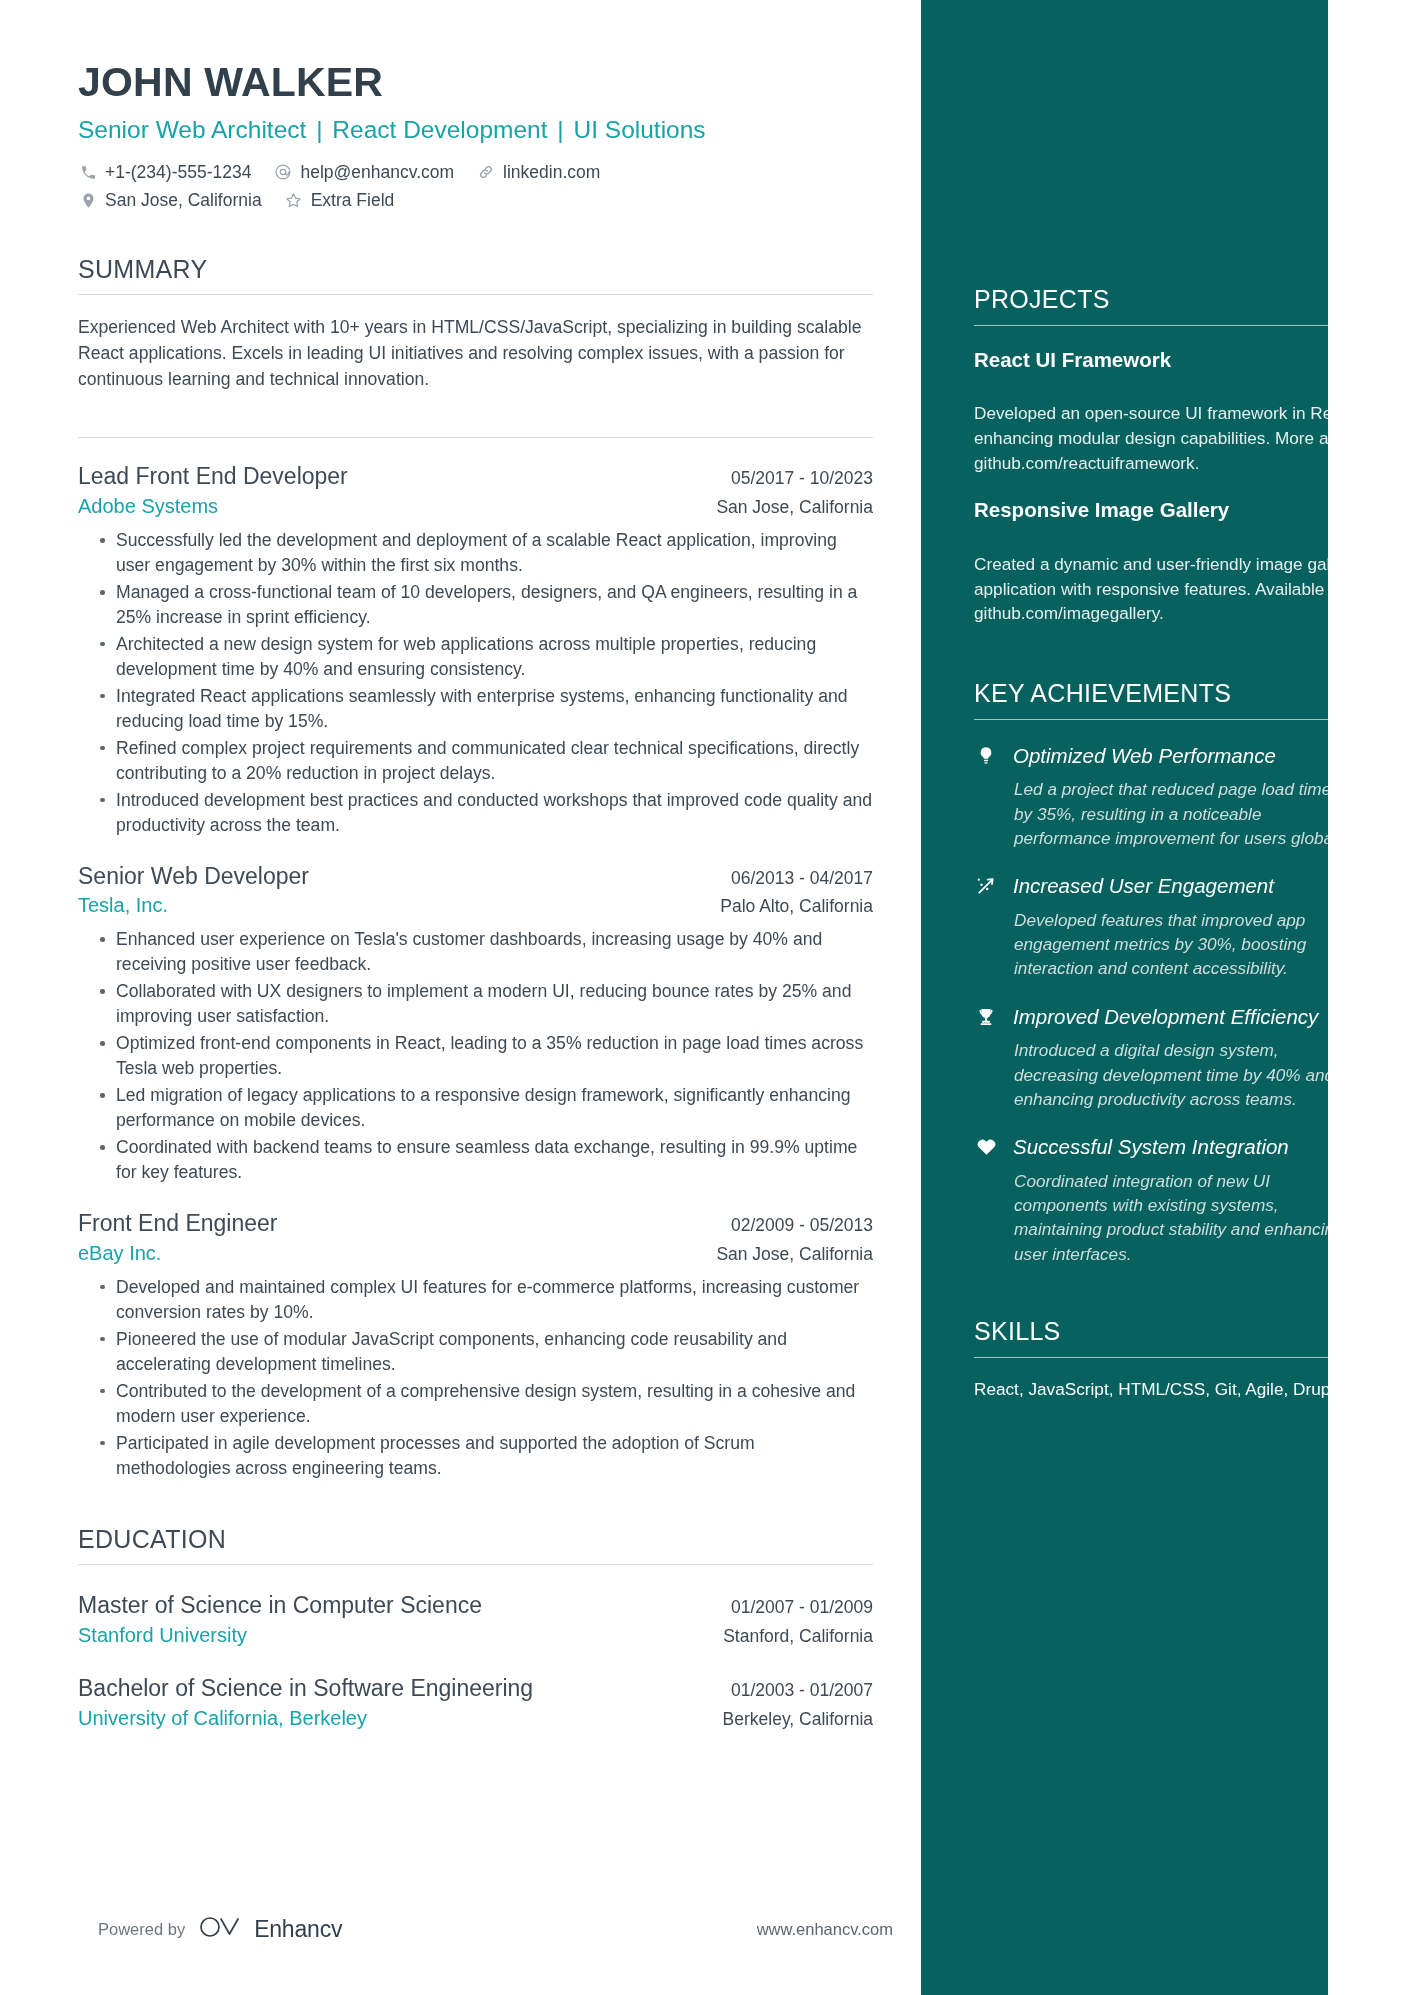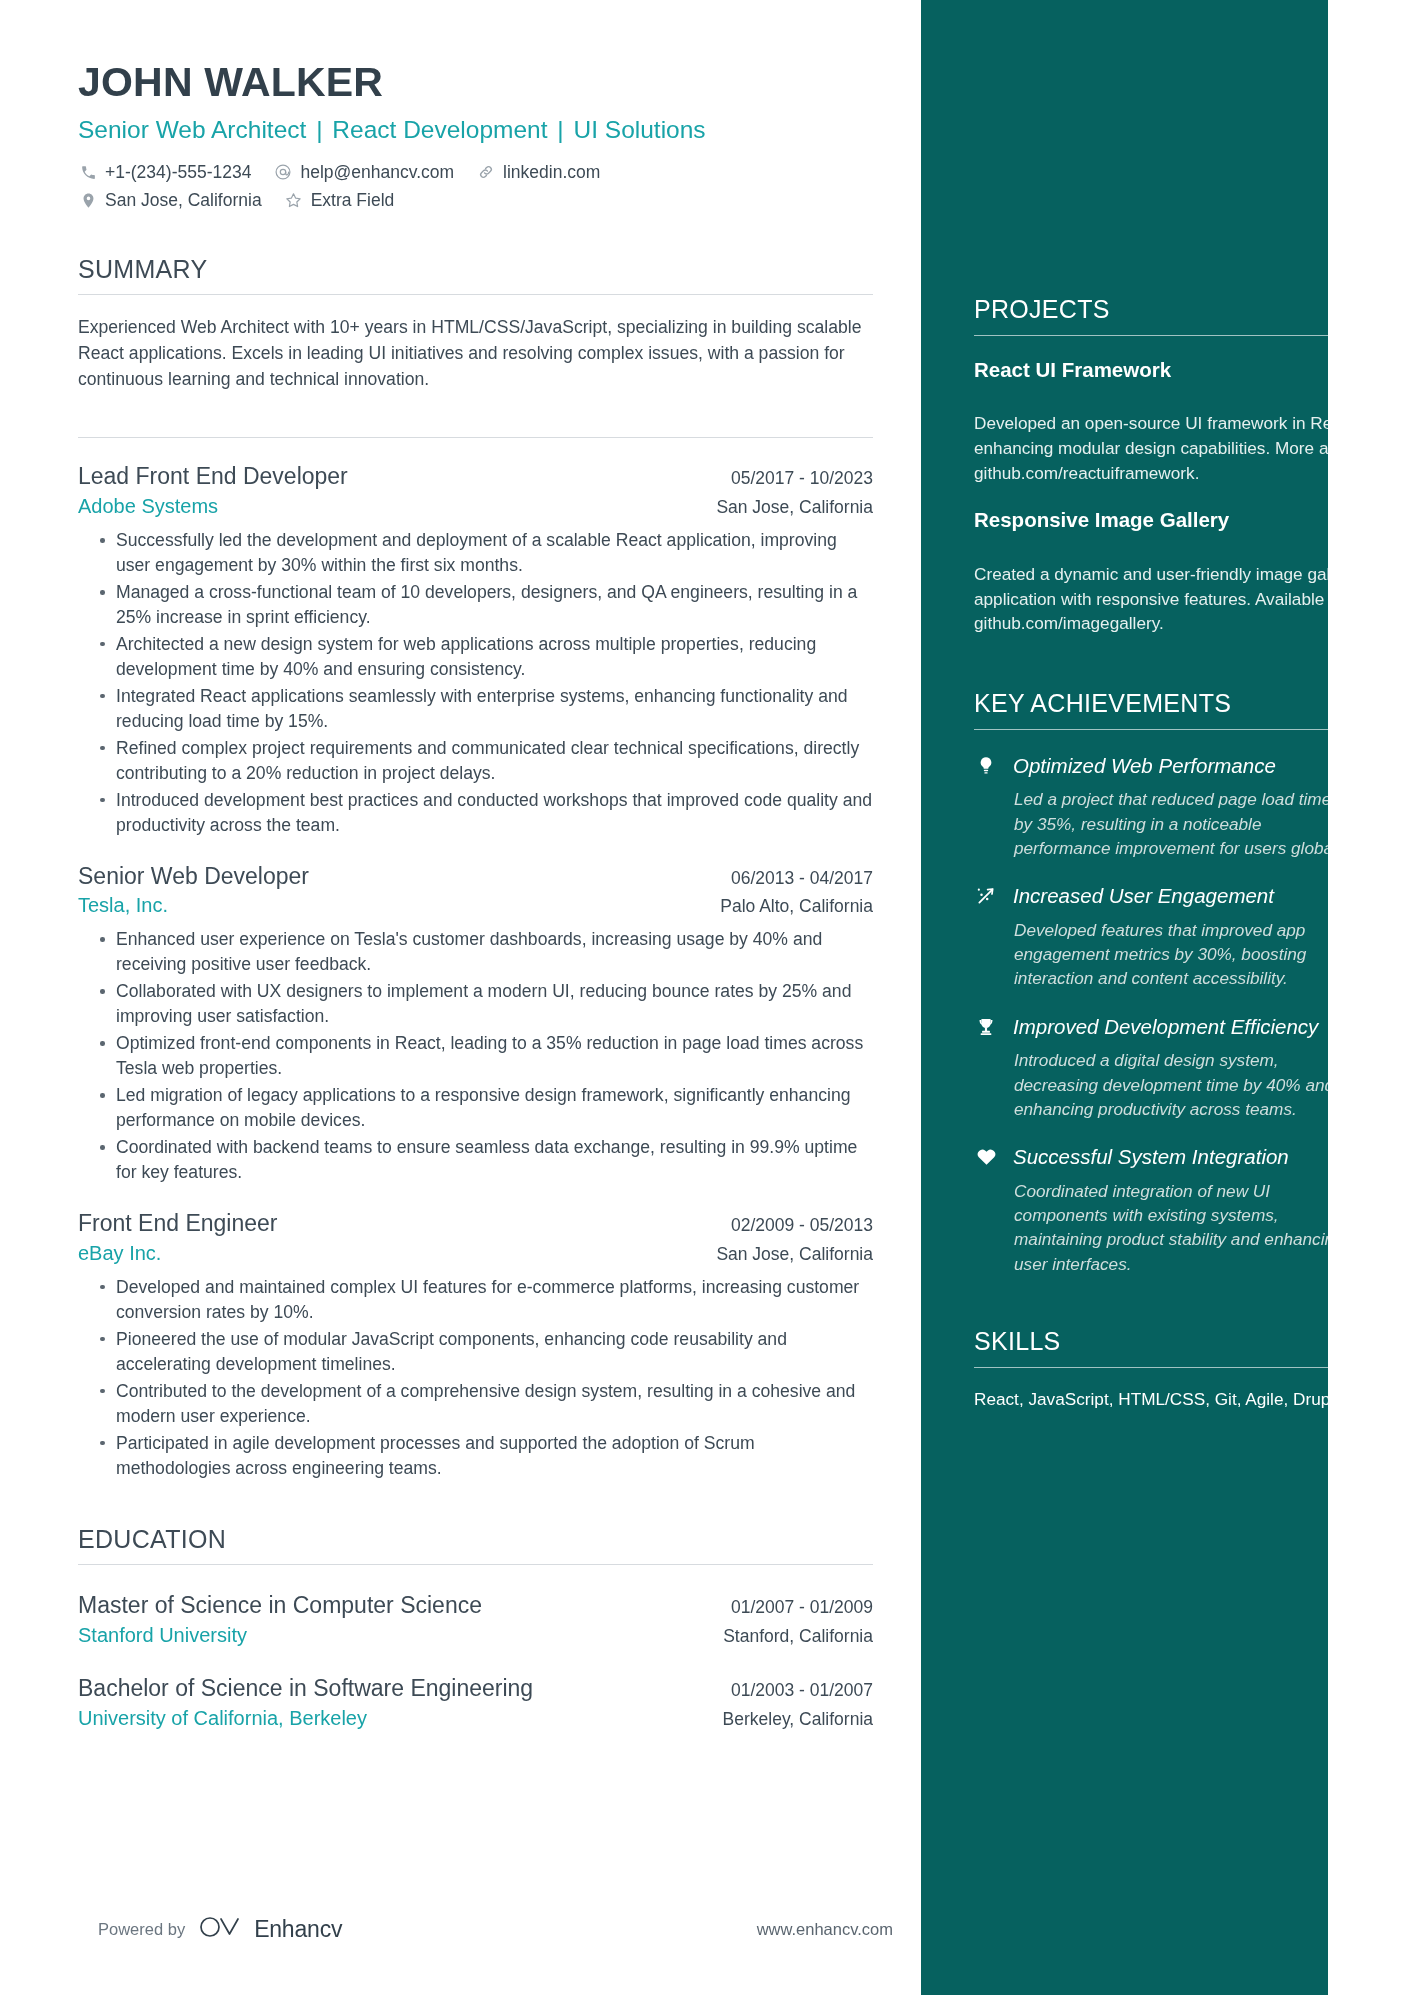--- a/index.html
+++ b/index.html
@@ -201,7 +201,7 @@
     flex: 0 0 489px;
     background: #06615f;
     color: #ffffff;
-    padding: 14px 48px 0 53px;
+    padding: 4px 48px 0 53px;
     position: relative;
   }
 

